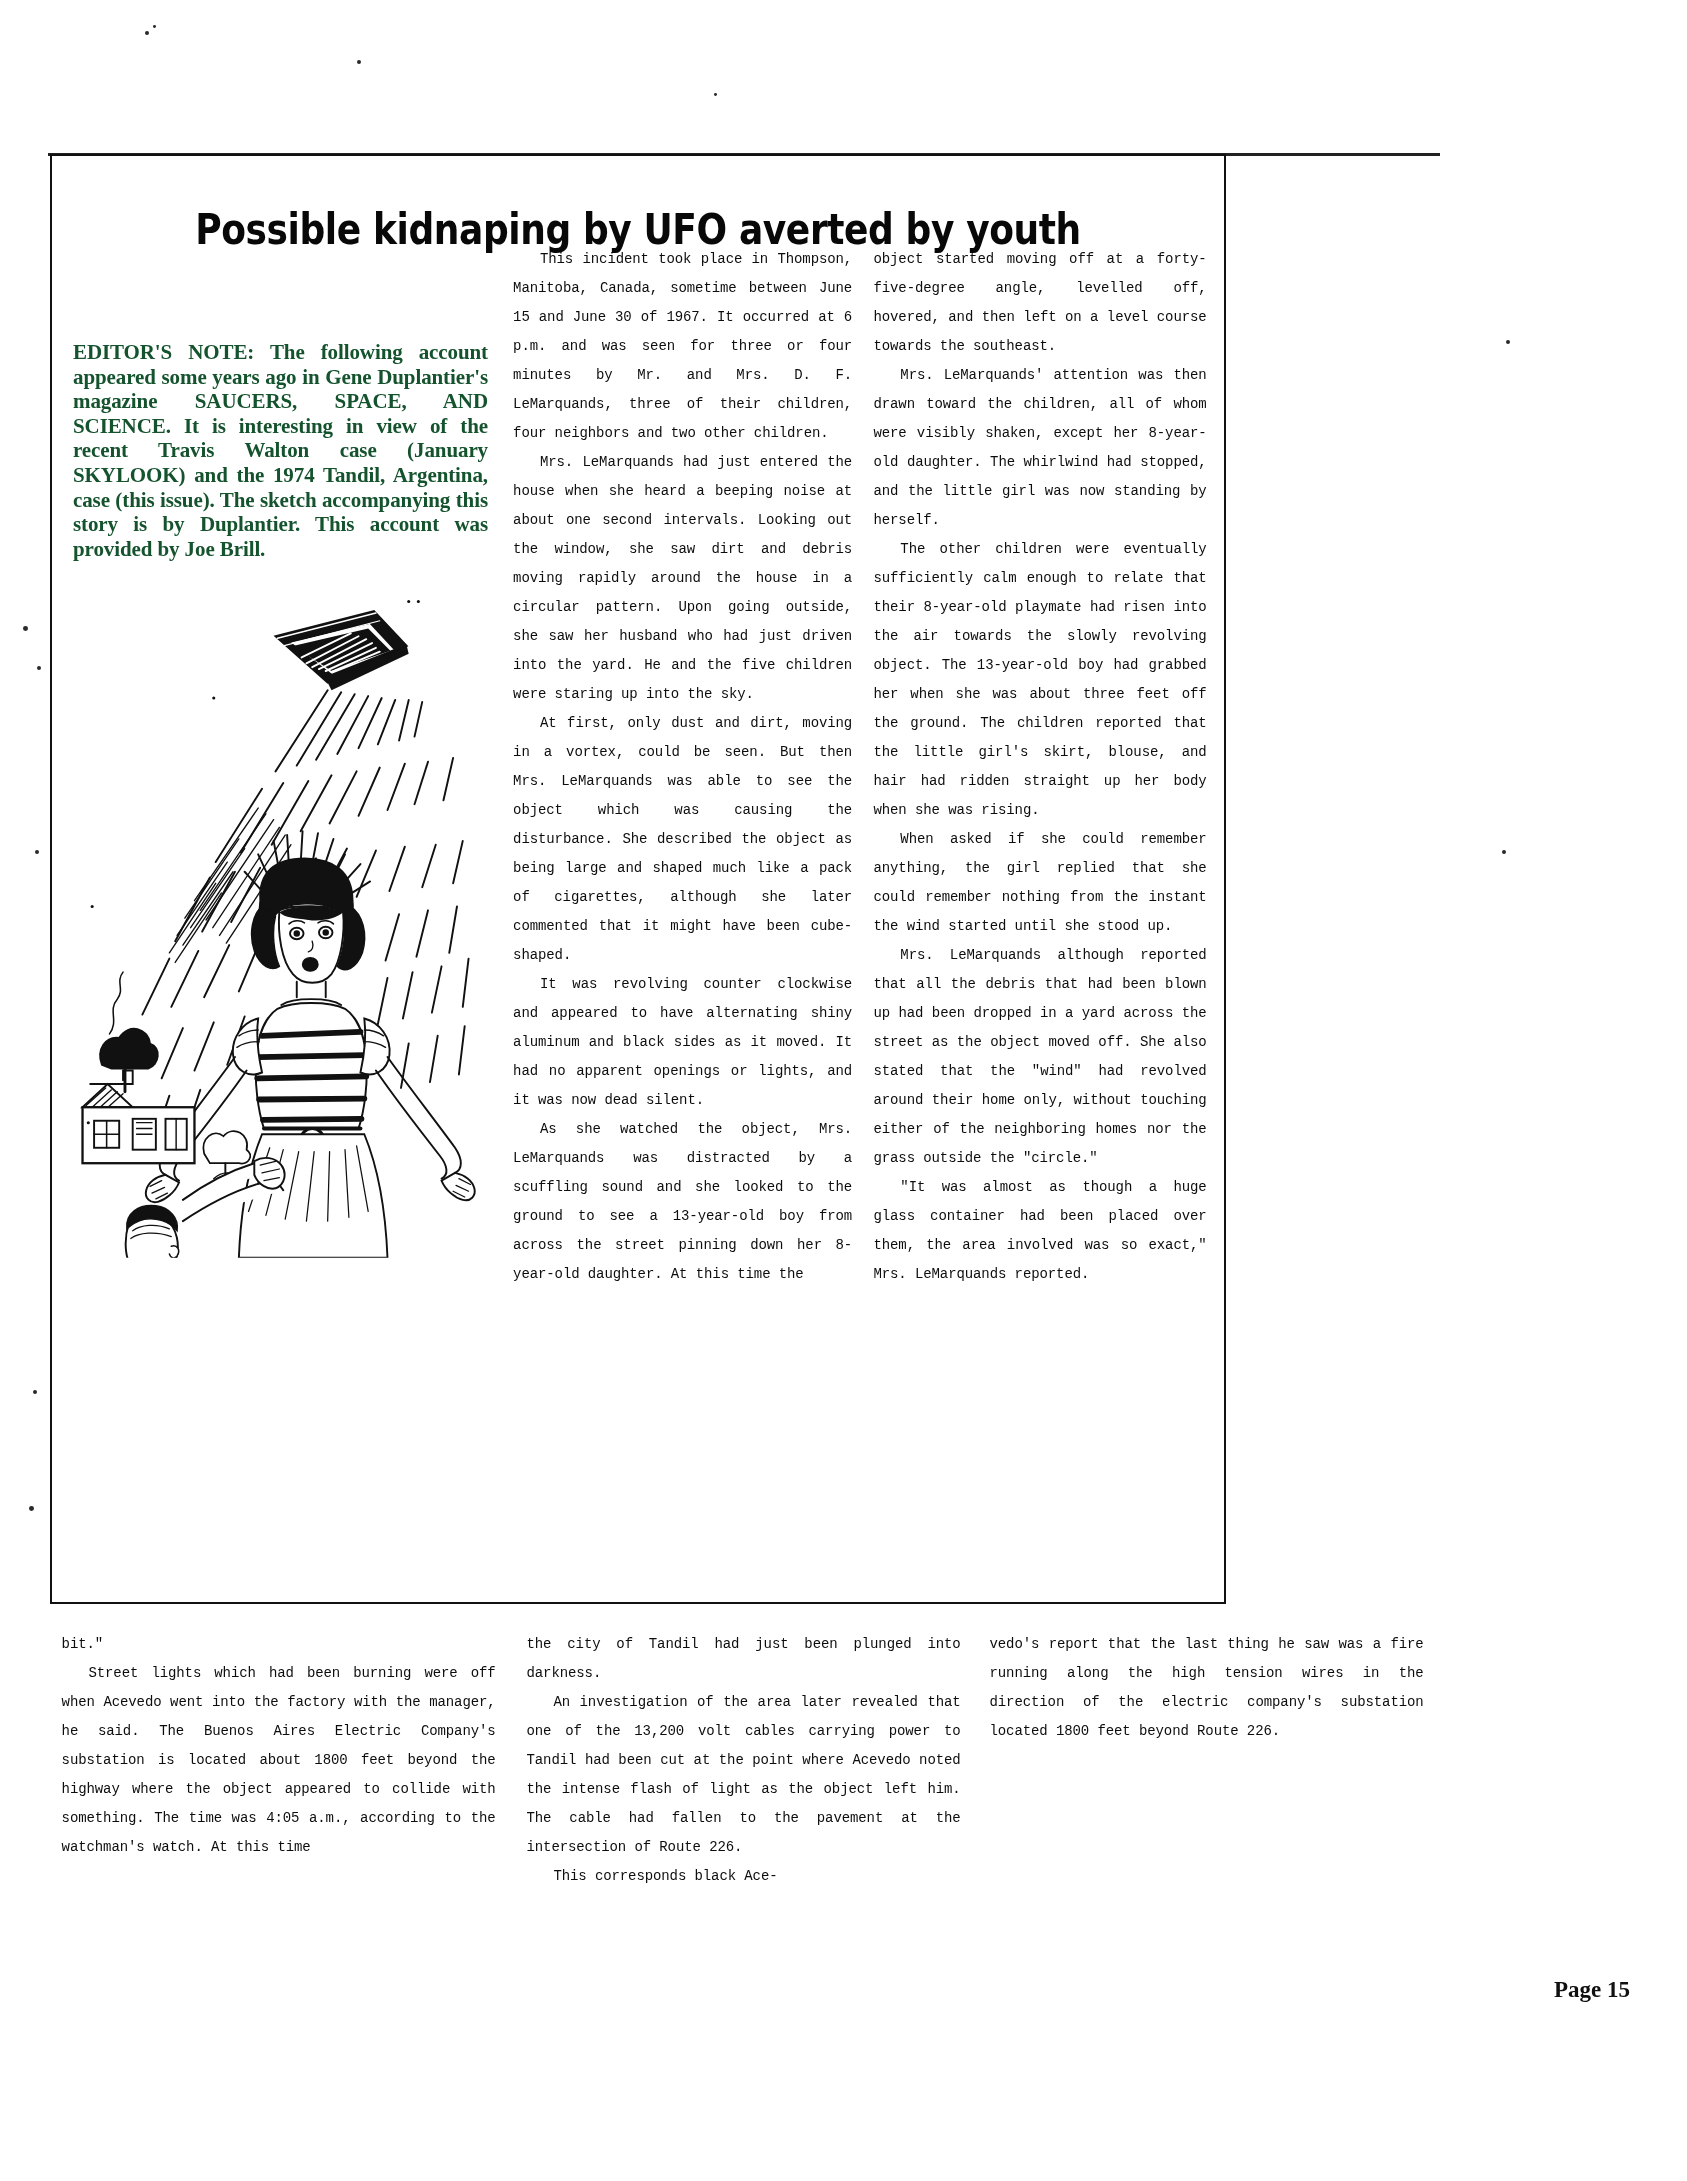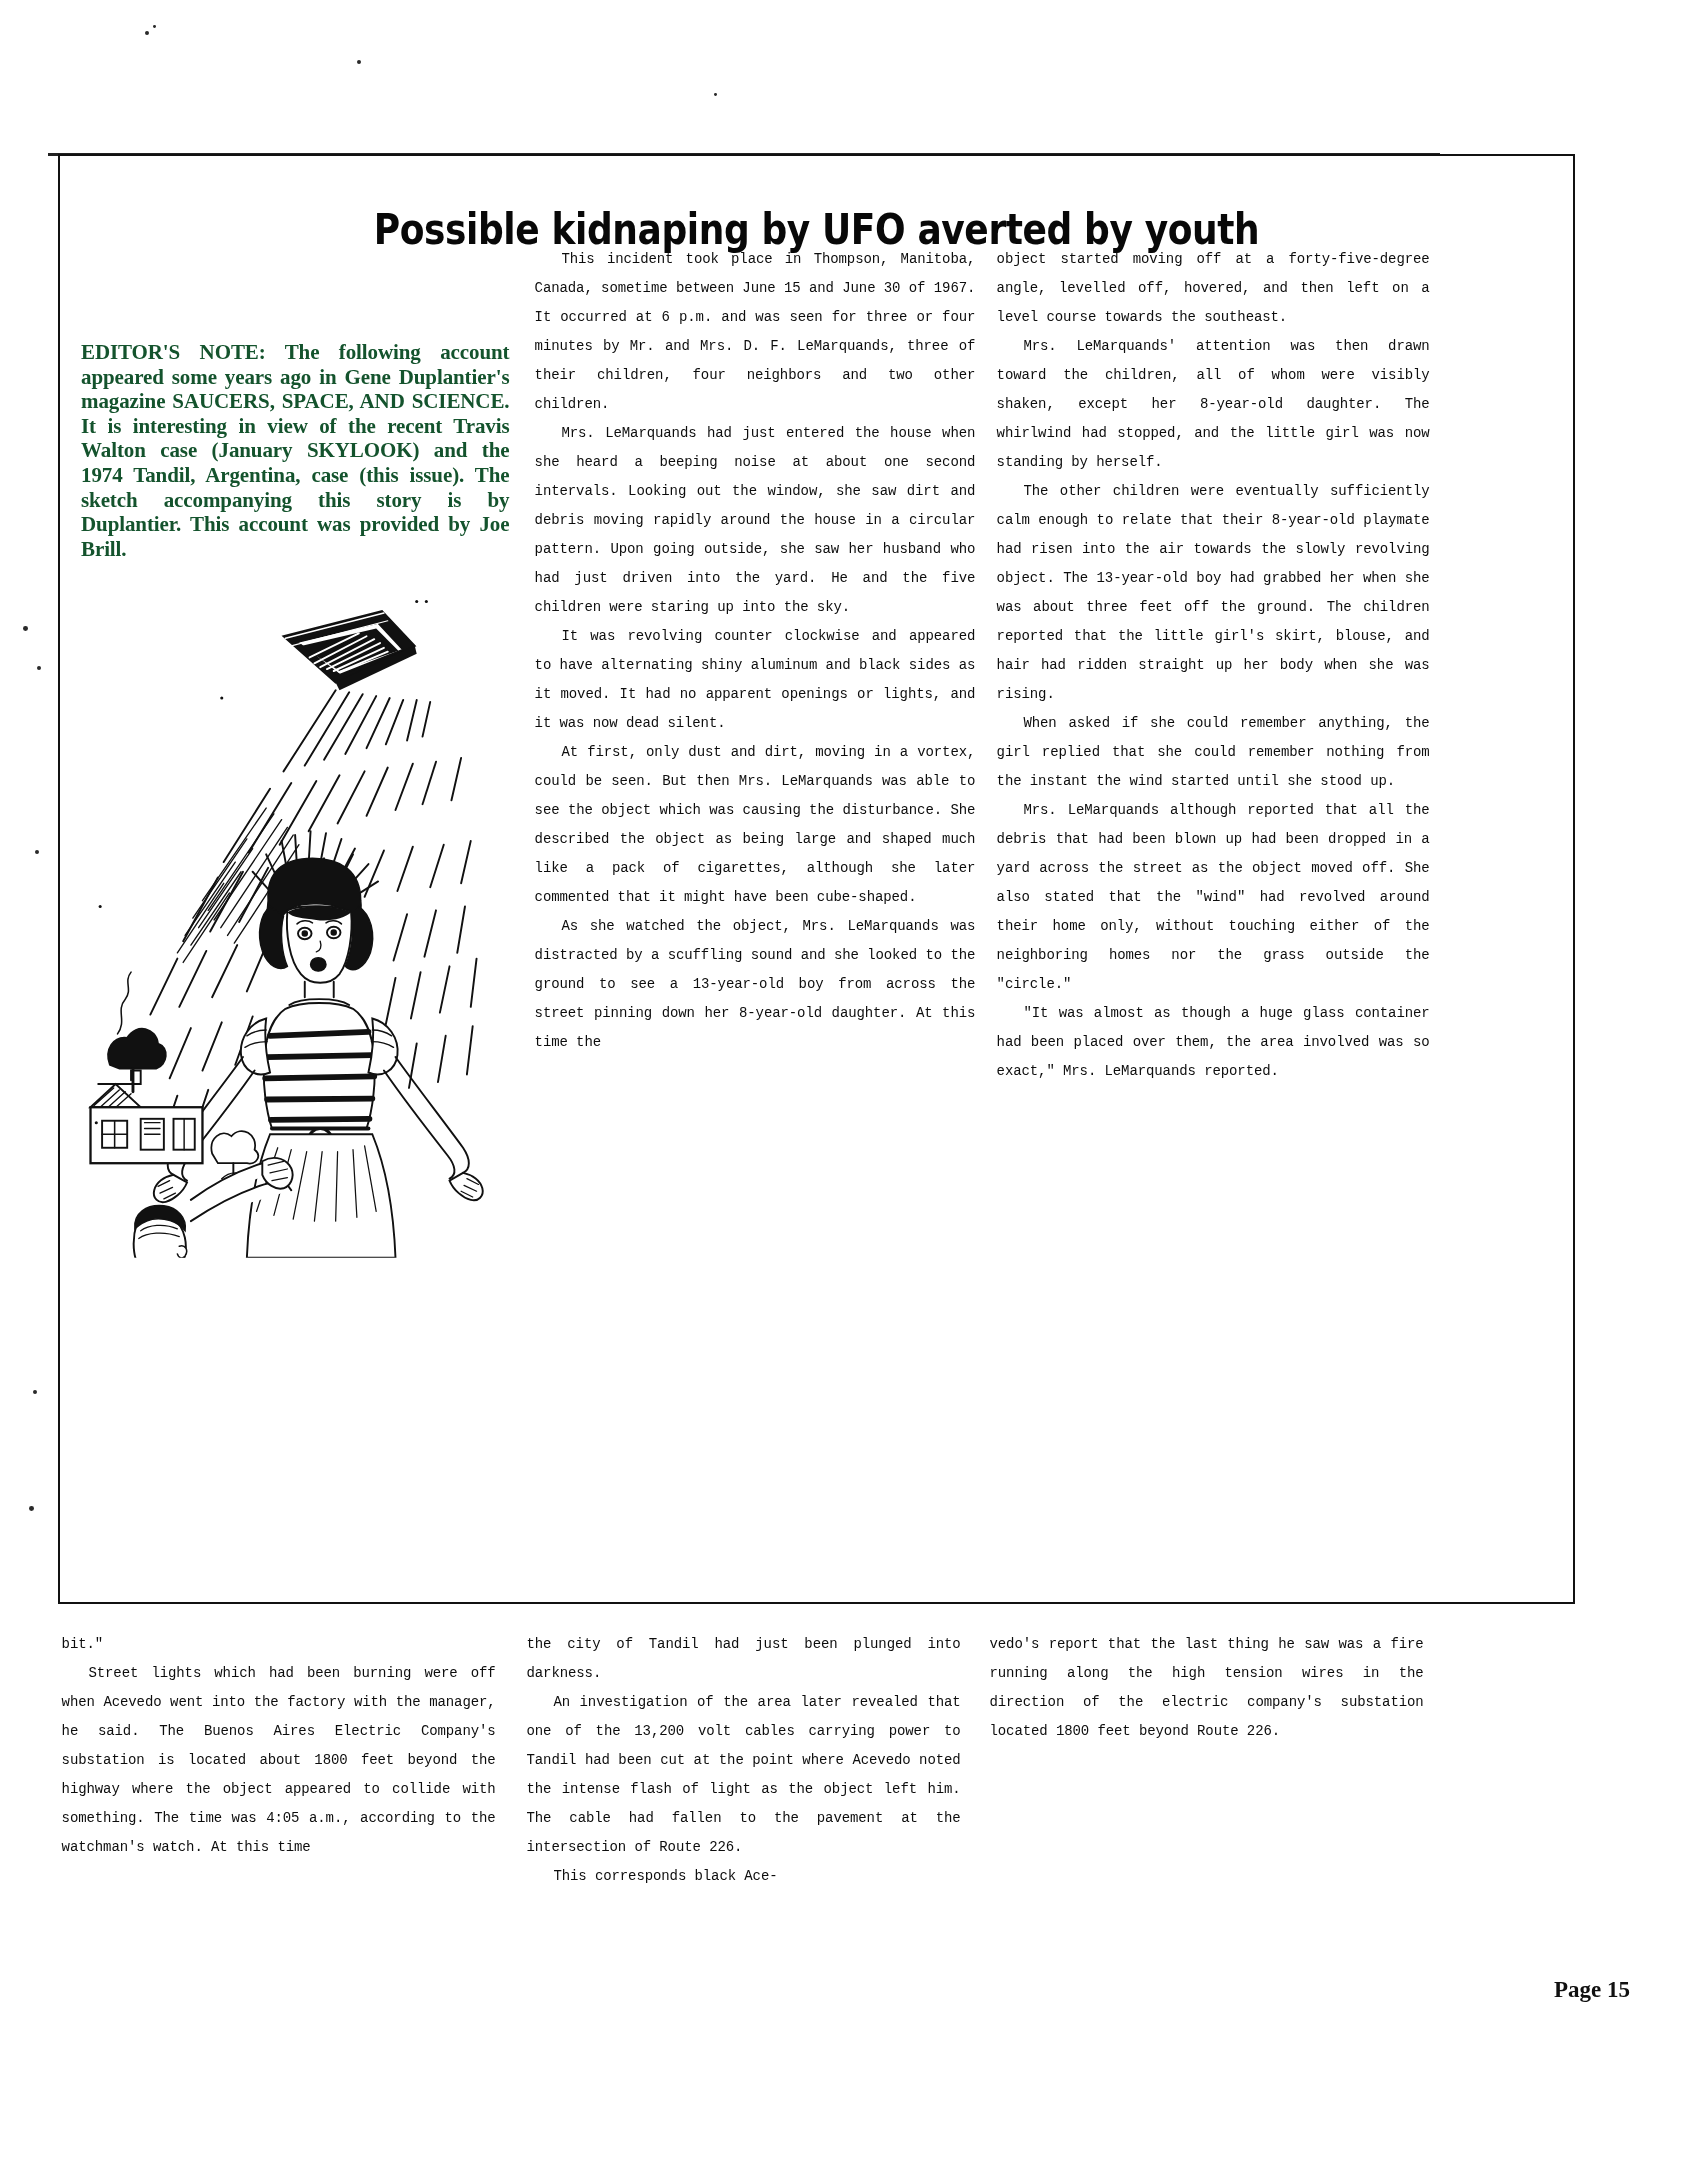--- a/index.html
+++ b/index.html
@@ -27,9 +27,9 @@
   
   #article-box {
     position: absolute;
-    left: 58px;
+    left: 50px;
     top: 154px;
-    width: 1517px;
+    width: 1176px;
     height: 1450px;
     border: 2.9px solid #111;
     box-sizing: border-box;

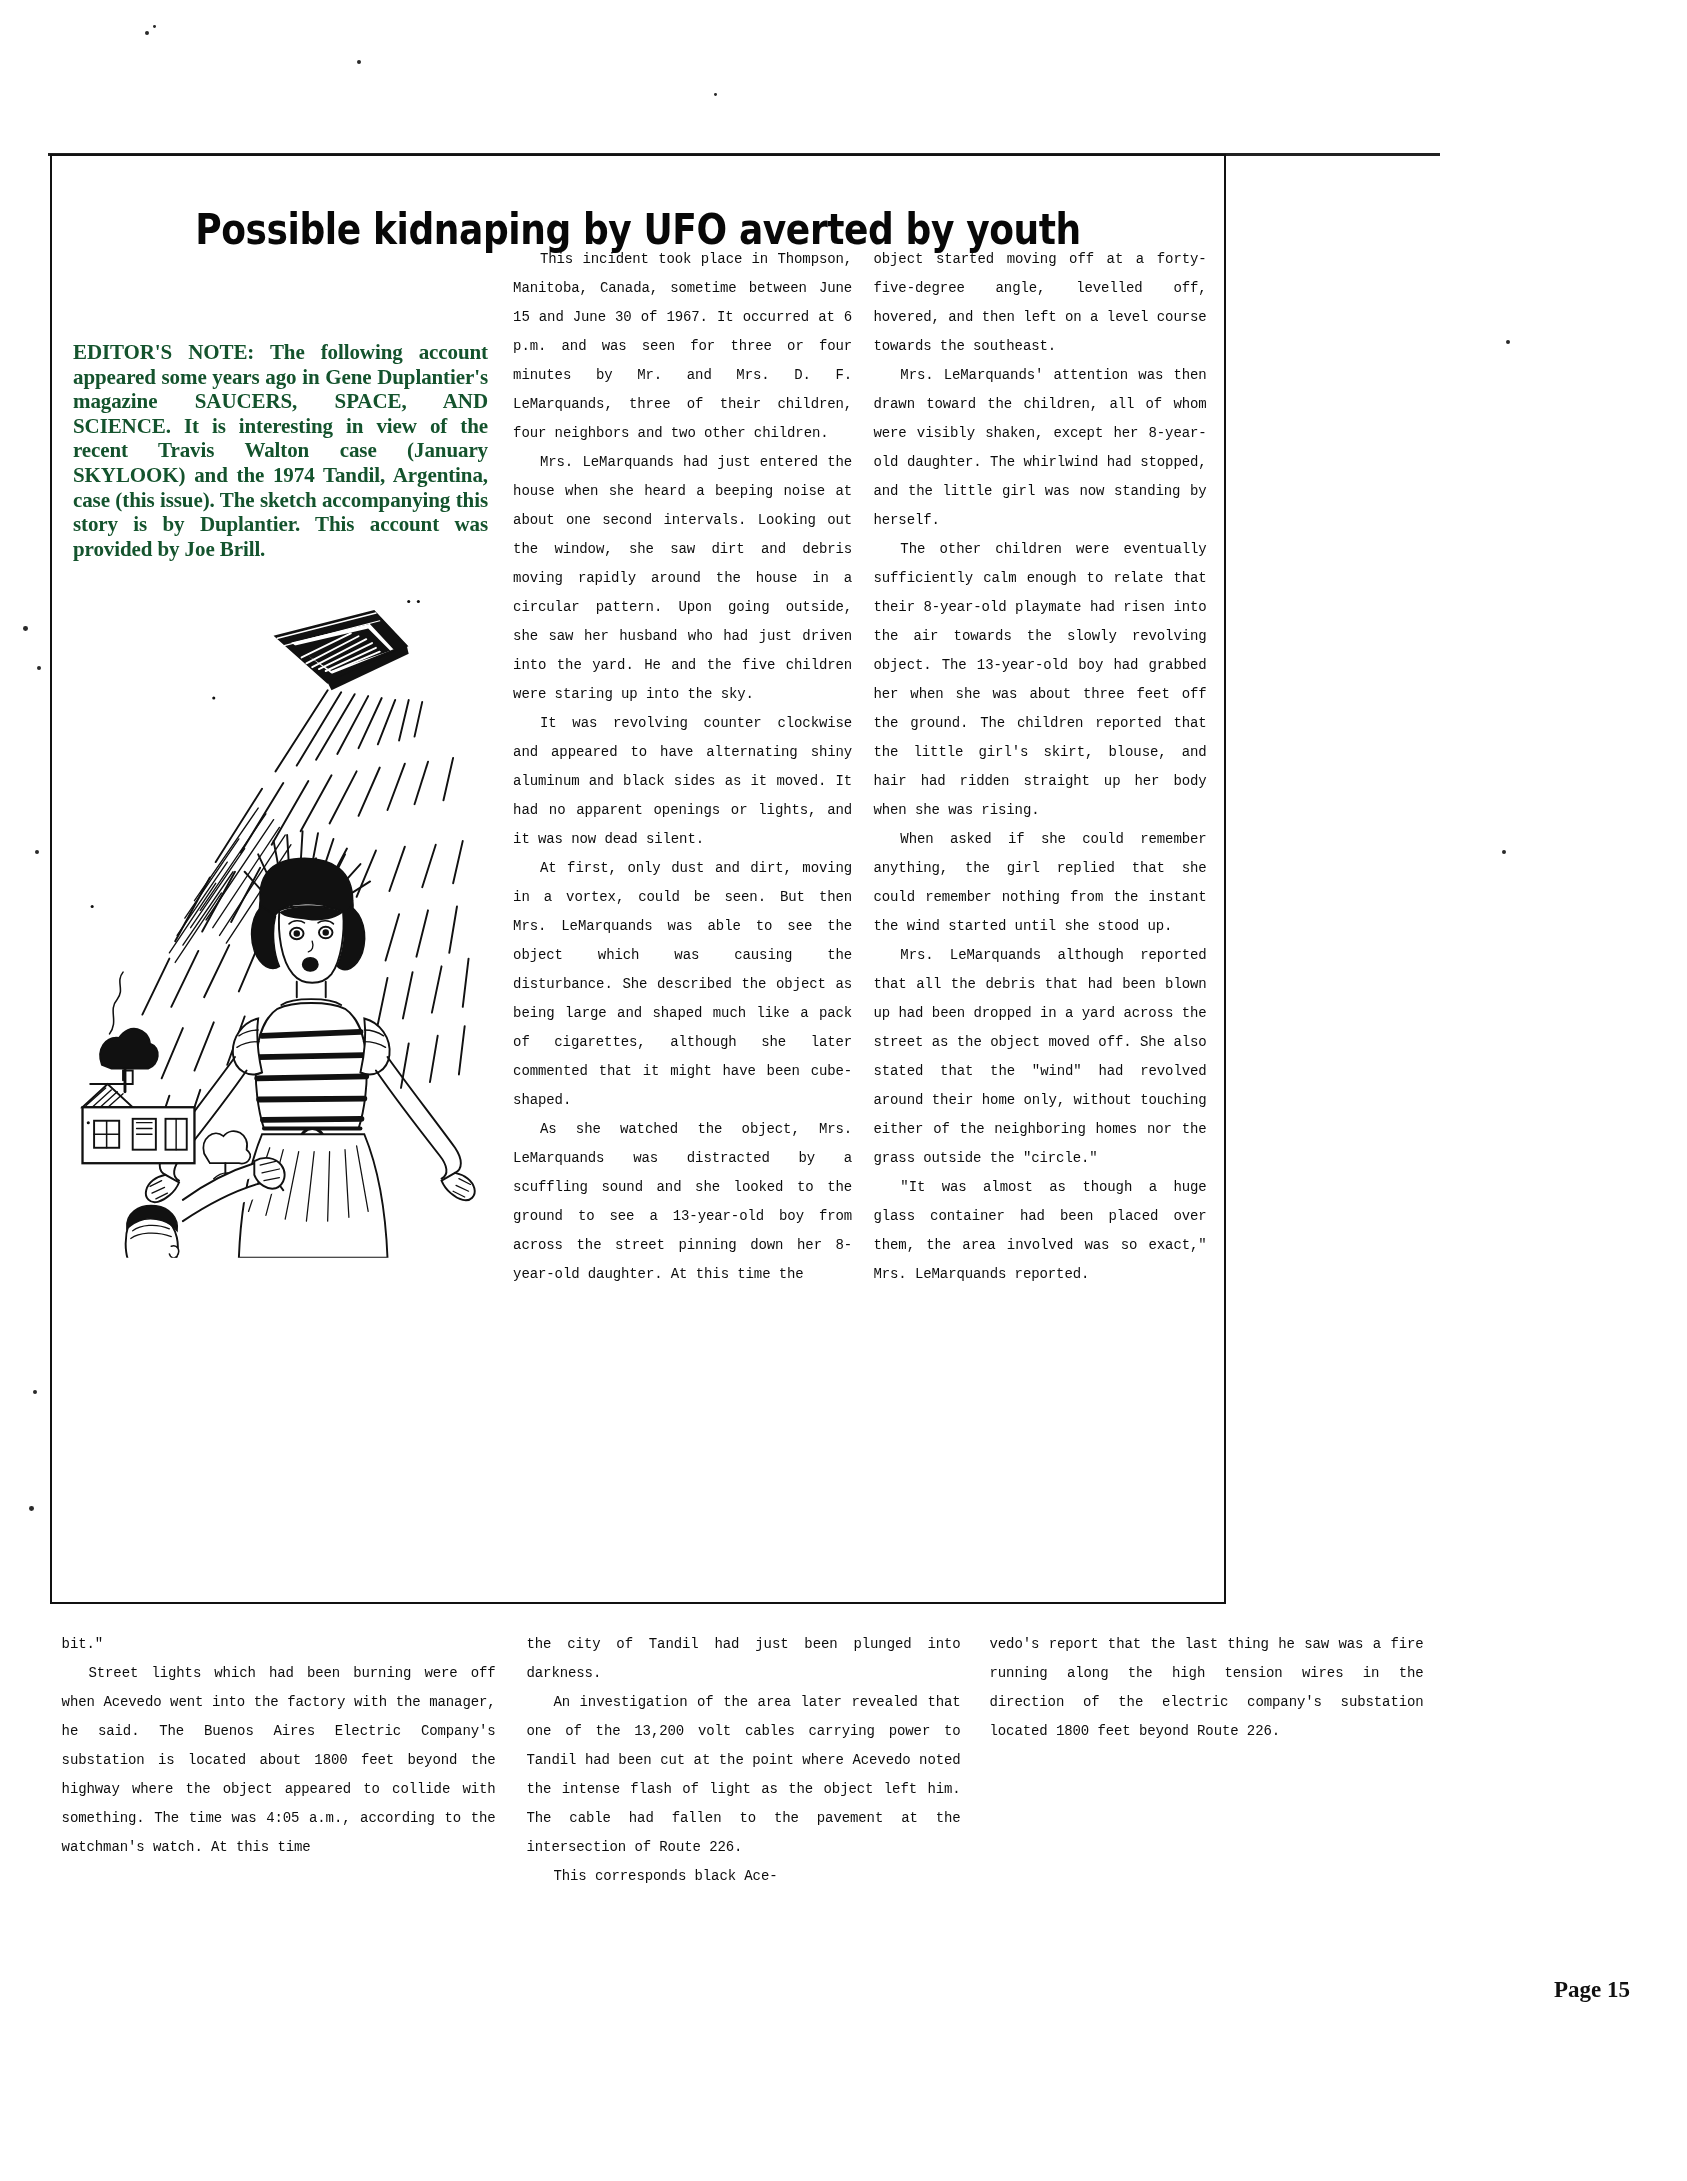--- a/index.html
+++ b/index.html
@@ -444,8 +444,8 @@
     <div class="col col-mid body-col">
       <p>This incident took place in Thompson, Manitoba, Canada, sometime between June 15 and June 30 of 1967. It occurred at 6 p.m. and was seen for three or four minutes by Mr. and Mrs. D. F. LeMarquands, three of their children, four neighbors and two other children.</p>
       <p>Mrs. LeMarquands had just entered the house when she heard a beeping noise at about one second intervals. Looking out the window, she saw dirt and debris moving rapidly around the house in a circular pattern. Upon going outside, she saw her husband who had just driven into the yard. He and the five children were staring up into the sky.</p>
+      <p>At first, only dust and dirt, moving in a vortex, could be seen. But then Mrs. LeMarquands was able to see the object which was causing the disturbance. She described the object as being large and shaped much like a pack of cigarettes, although she later commented that it might have been cube-shaped.</p>
       <p>It was revolving counter clockwise and appeared to have alternating shiny aluminum and black sides as it moved. It had no apparent openings or lights, and it was now dead silent.</p>
-      <p>At first, only dust and dirt, moving in a vortex, could be seen. But then Mrs. LeMarquands was able to see the object which was causing the disturbance. She described the object as being large and shaped much like a pack of cigarettes, although she later commented that it might have been cube-shaped.</p>
       <p>As she watched the object, Mrs. LeMarquands was distracted by a scuffling sound and she looked to the ground to see a 13-year-old boy from across the street pinning down her 8-year-old daughter. At this time the</p>
     </div>
 

